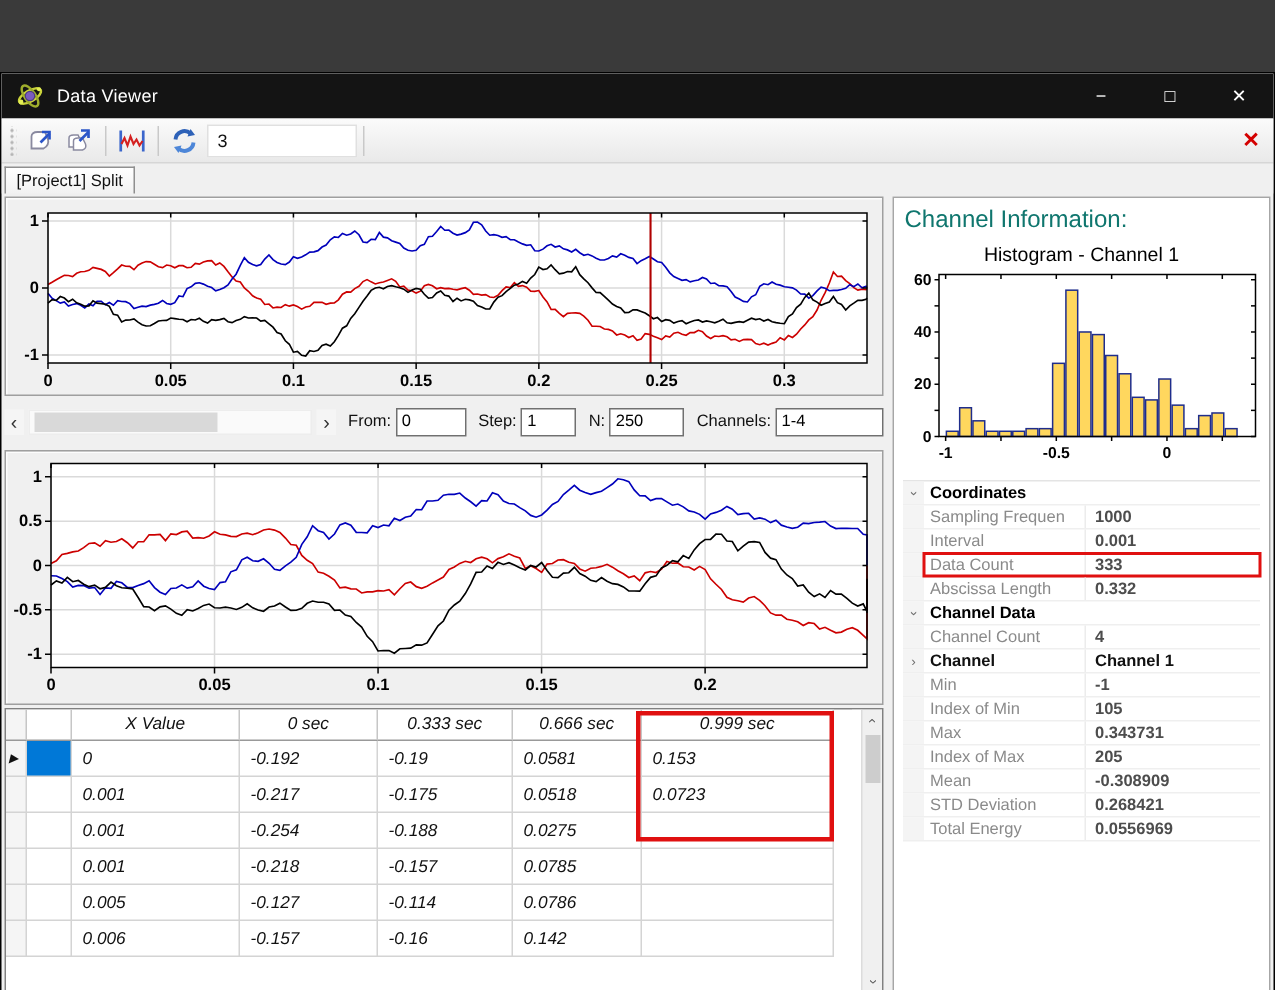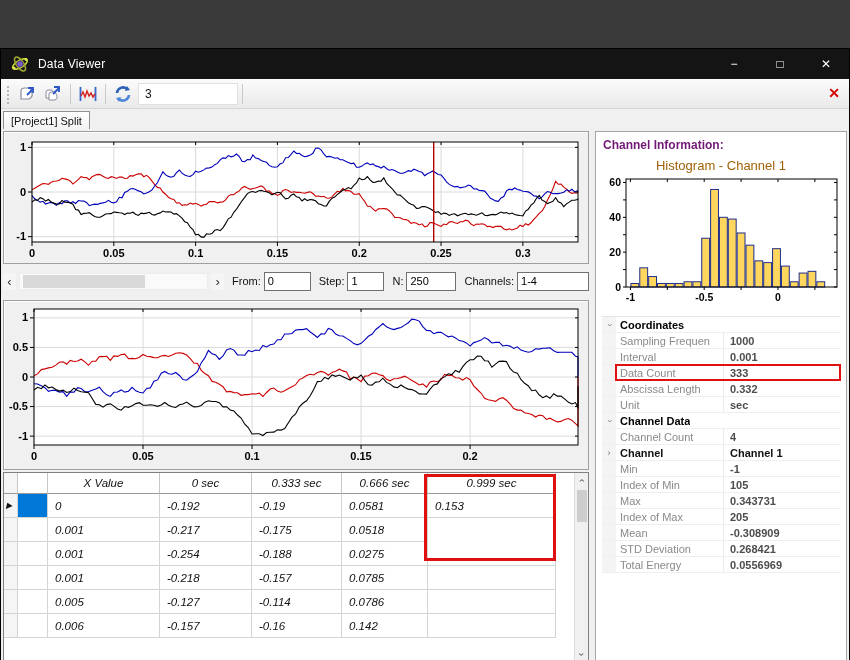--- a/index.html
+++ b/index.html
@@ -64,7 +64,7 @@
   .table-red-box{position:absolute;left:420px;top:1px;width:132px;height:87px;border:3px solid #e01010;pointer-events:none;z-index:6;}
   
   .info-panel{height:546px;background:#fff;border:1px solid #a6a6a6;padding:5px 6px;display:flex;flex-direction:column;overflow:hidden;}
-  .info-title{font-size:12px;font-weight:bold;color:#701a75;margin:1px 0 4px 1px;}
+  .info-title{font-size:16px;font-weight:normal;color:#0f766e;margin:1px 0 4px 1px;}
   .hist-title{font-size:13px;color:#a16207;text-align:center;margin:2px 0 1px 0;}
   .props{margin-top:10px;border-top:1px solid #e4e4e4;}
   .prop-row{display:flex;height:16px;align-items:center;font-size:11px;border-bottom:1px solid #efefef;}

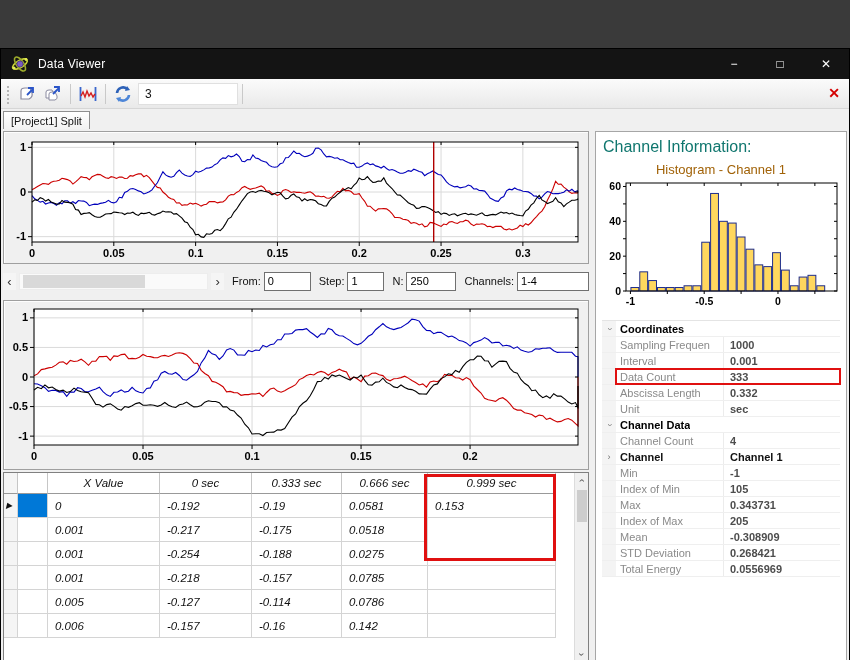--- a/index.html
+++ b/index.html
@@ -65,7 +65,7 @@
   
   .info-panel{height:546px;background:#fff;border:1px solid #a6a6a6;padding:5px 6px;display:flex;flex-direction:column;overflow:hidden;}
   .info-title{font-size:16px;font-weight:normal;color:#0f766e;margin:1px 0 4px 1px;}
-  .hist-title{font-size:13px;color:#a16207;text-align:center;margin:2px 0 1px 0;}
+  .hist-title{font-size:13px;color:#000000;text-align:center;margin:2px 0 1px 0;}
   .props{margin-top:10px;border-top:1px solid #e4e4e4;}
   .prop-row{display:flex;height:16px;align-items:center;font-size:11px;border-bottom:1px solid #efefef;}
   .prop-gutter{width:14px;flex:none;height:100%;background:#f4f4f4;color:#707070;font-size:9px;display:flex;align-items:center;justify-content:center;}

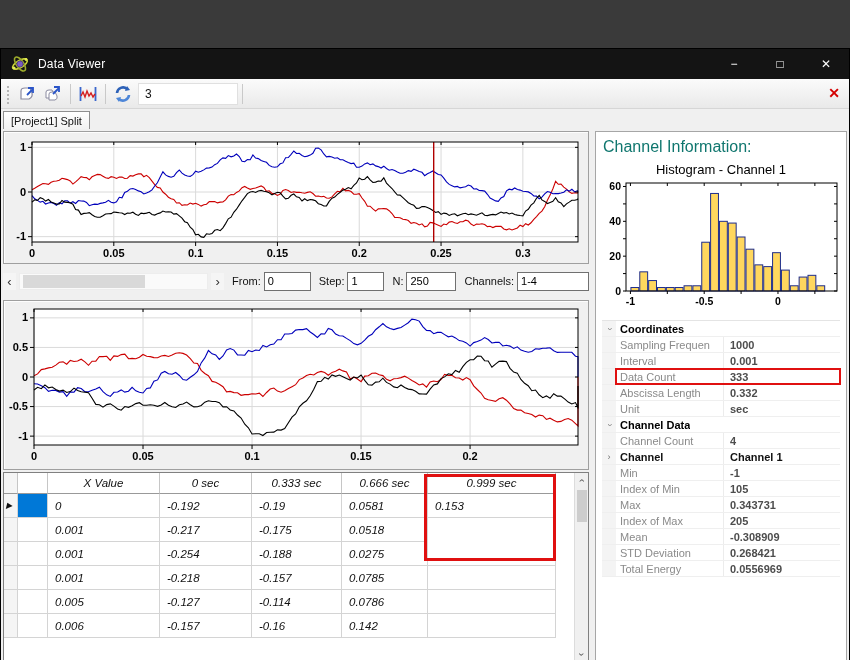--- a/index.html
+++ b/index.html
@@ -456,13 +456,6 @@
                 <div class="prop-value">0.332</div>
               </div>
             </div>
-            <div class="prop-row item">
-              <div class="prop-gutter"></div>
-              <div class="prop-main">
-                <div class="prop-label">Unit</div>
-                <div class="prop-value">sec</div>
-              </div>
-            </div>
             <div class="prop-row category">
               <div class="prop-gutter">
                 <span class="chev">›</span>

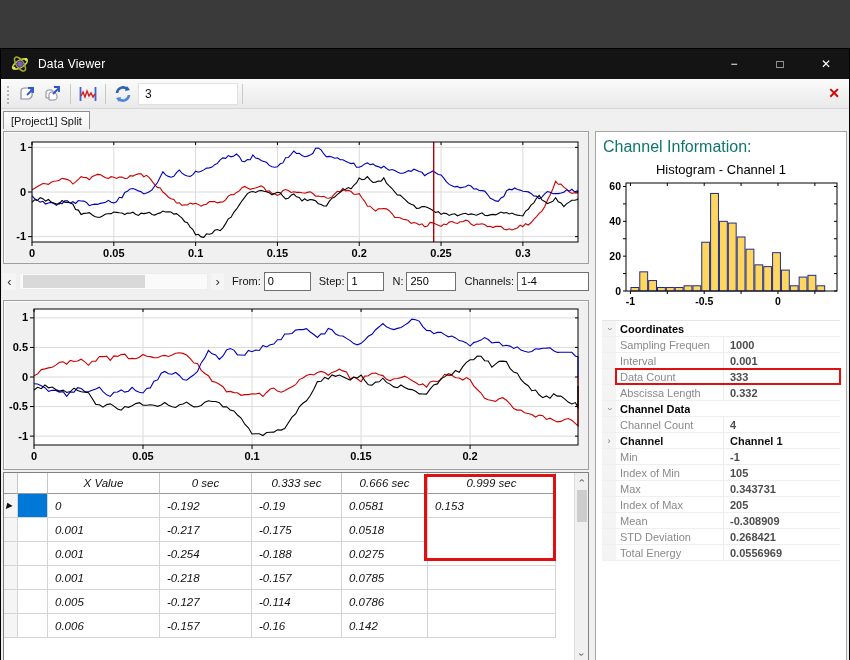--- a/index.html
+++ b/index.html
@@ -297,6 +297,7 @@
                 <div class="t-cell c3">-0.217</div>
                 <div class="t-cell c4">-0.175</div>
                 <div class="t-cell c5">0.0518</div>
+                <div class="t-cell c6">0.0723</div>
               </div>
               <div class="t-row">
                 <div class="t-cell c0"></div>

